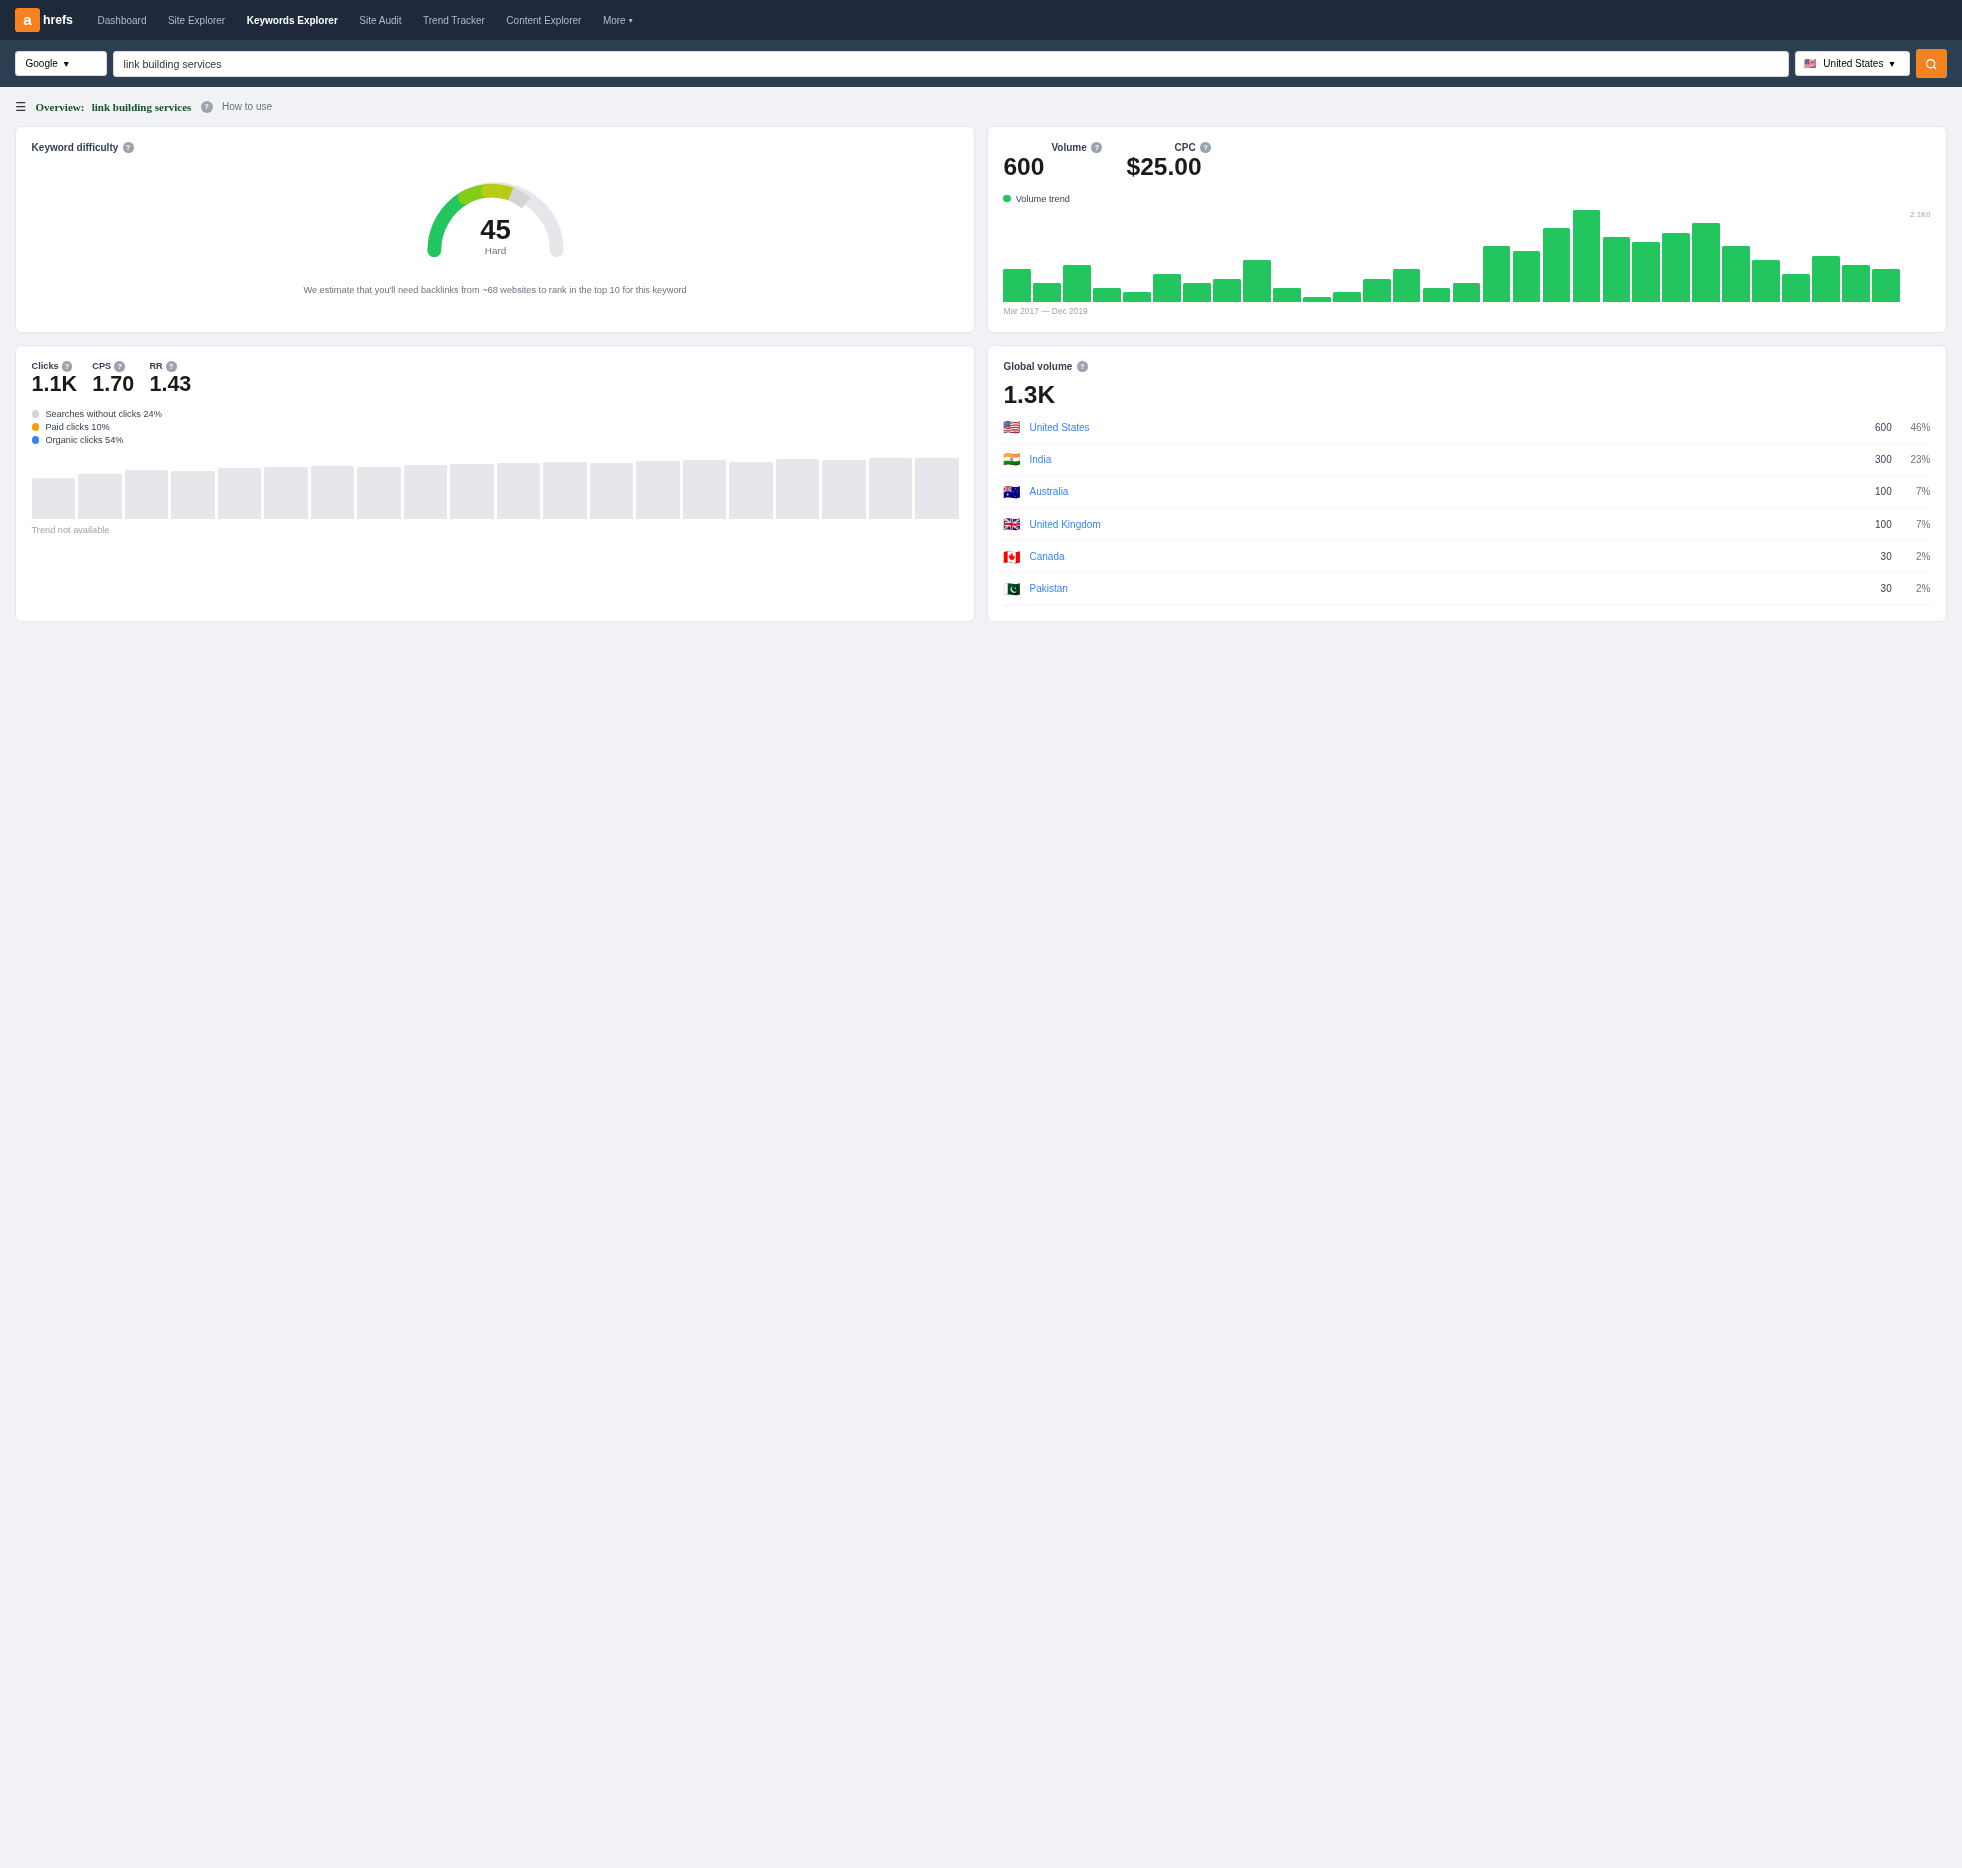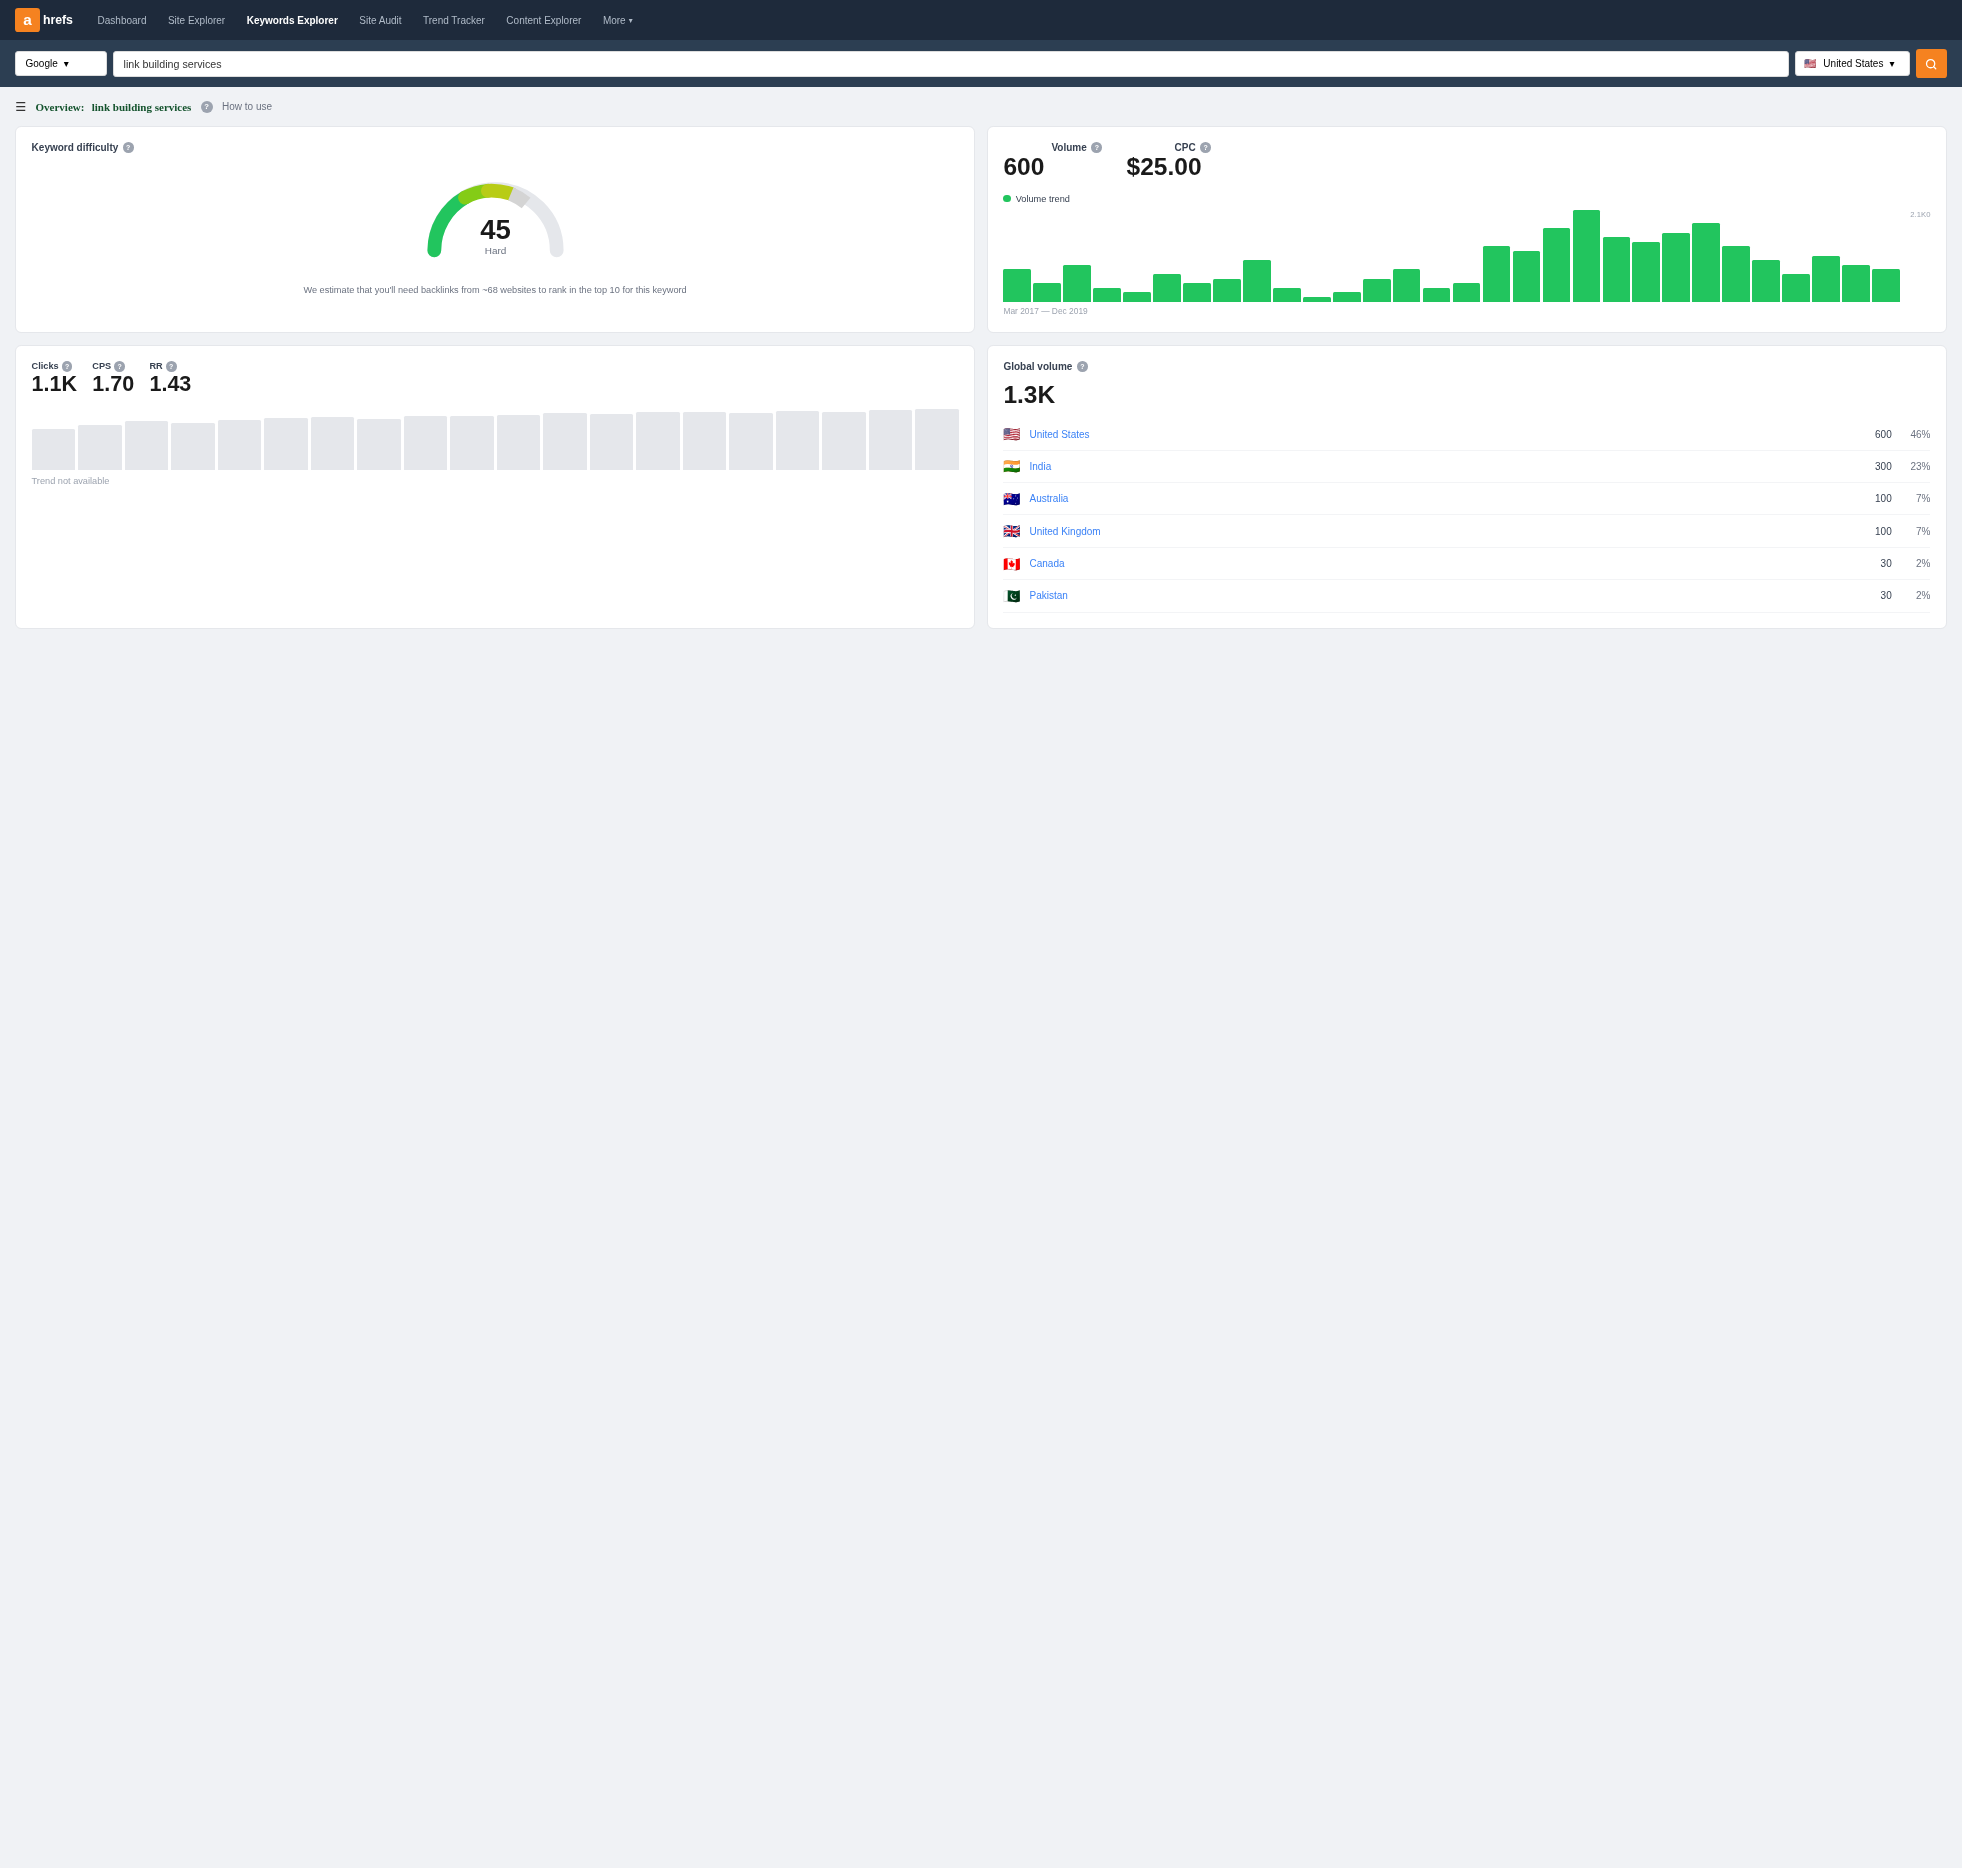--- a/index.html
+++ b/index.html
@@ -241,7 +241,7 @@
 
     
     .global-volume-value {
-      font-size: 24.5px; font-weight: 700; color: #1a1a1a; margin-bottom: 9px;
+      font-size: 24.5px; font-weight: 700; color: #1a1a1a; margin-bottom: 2px;
     }
     .country-row {
       display: flex;

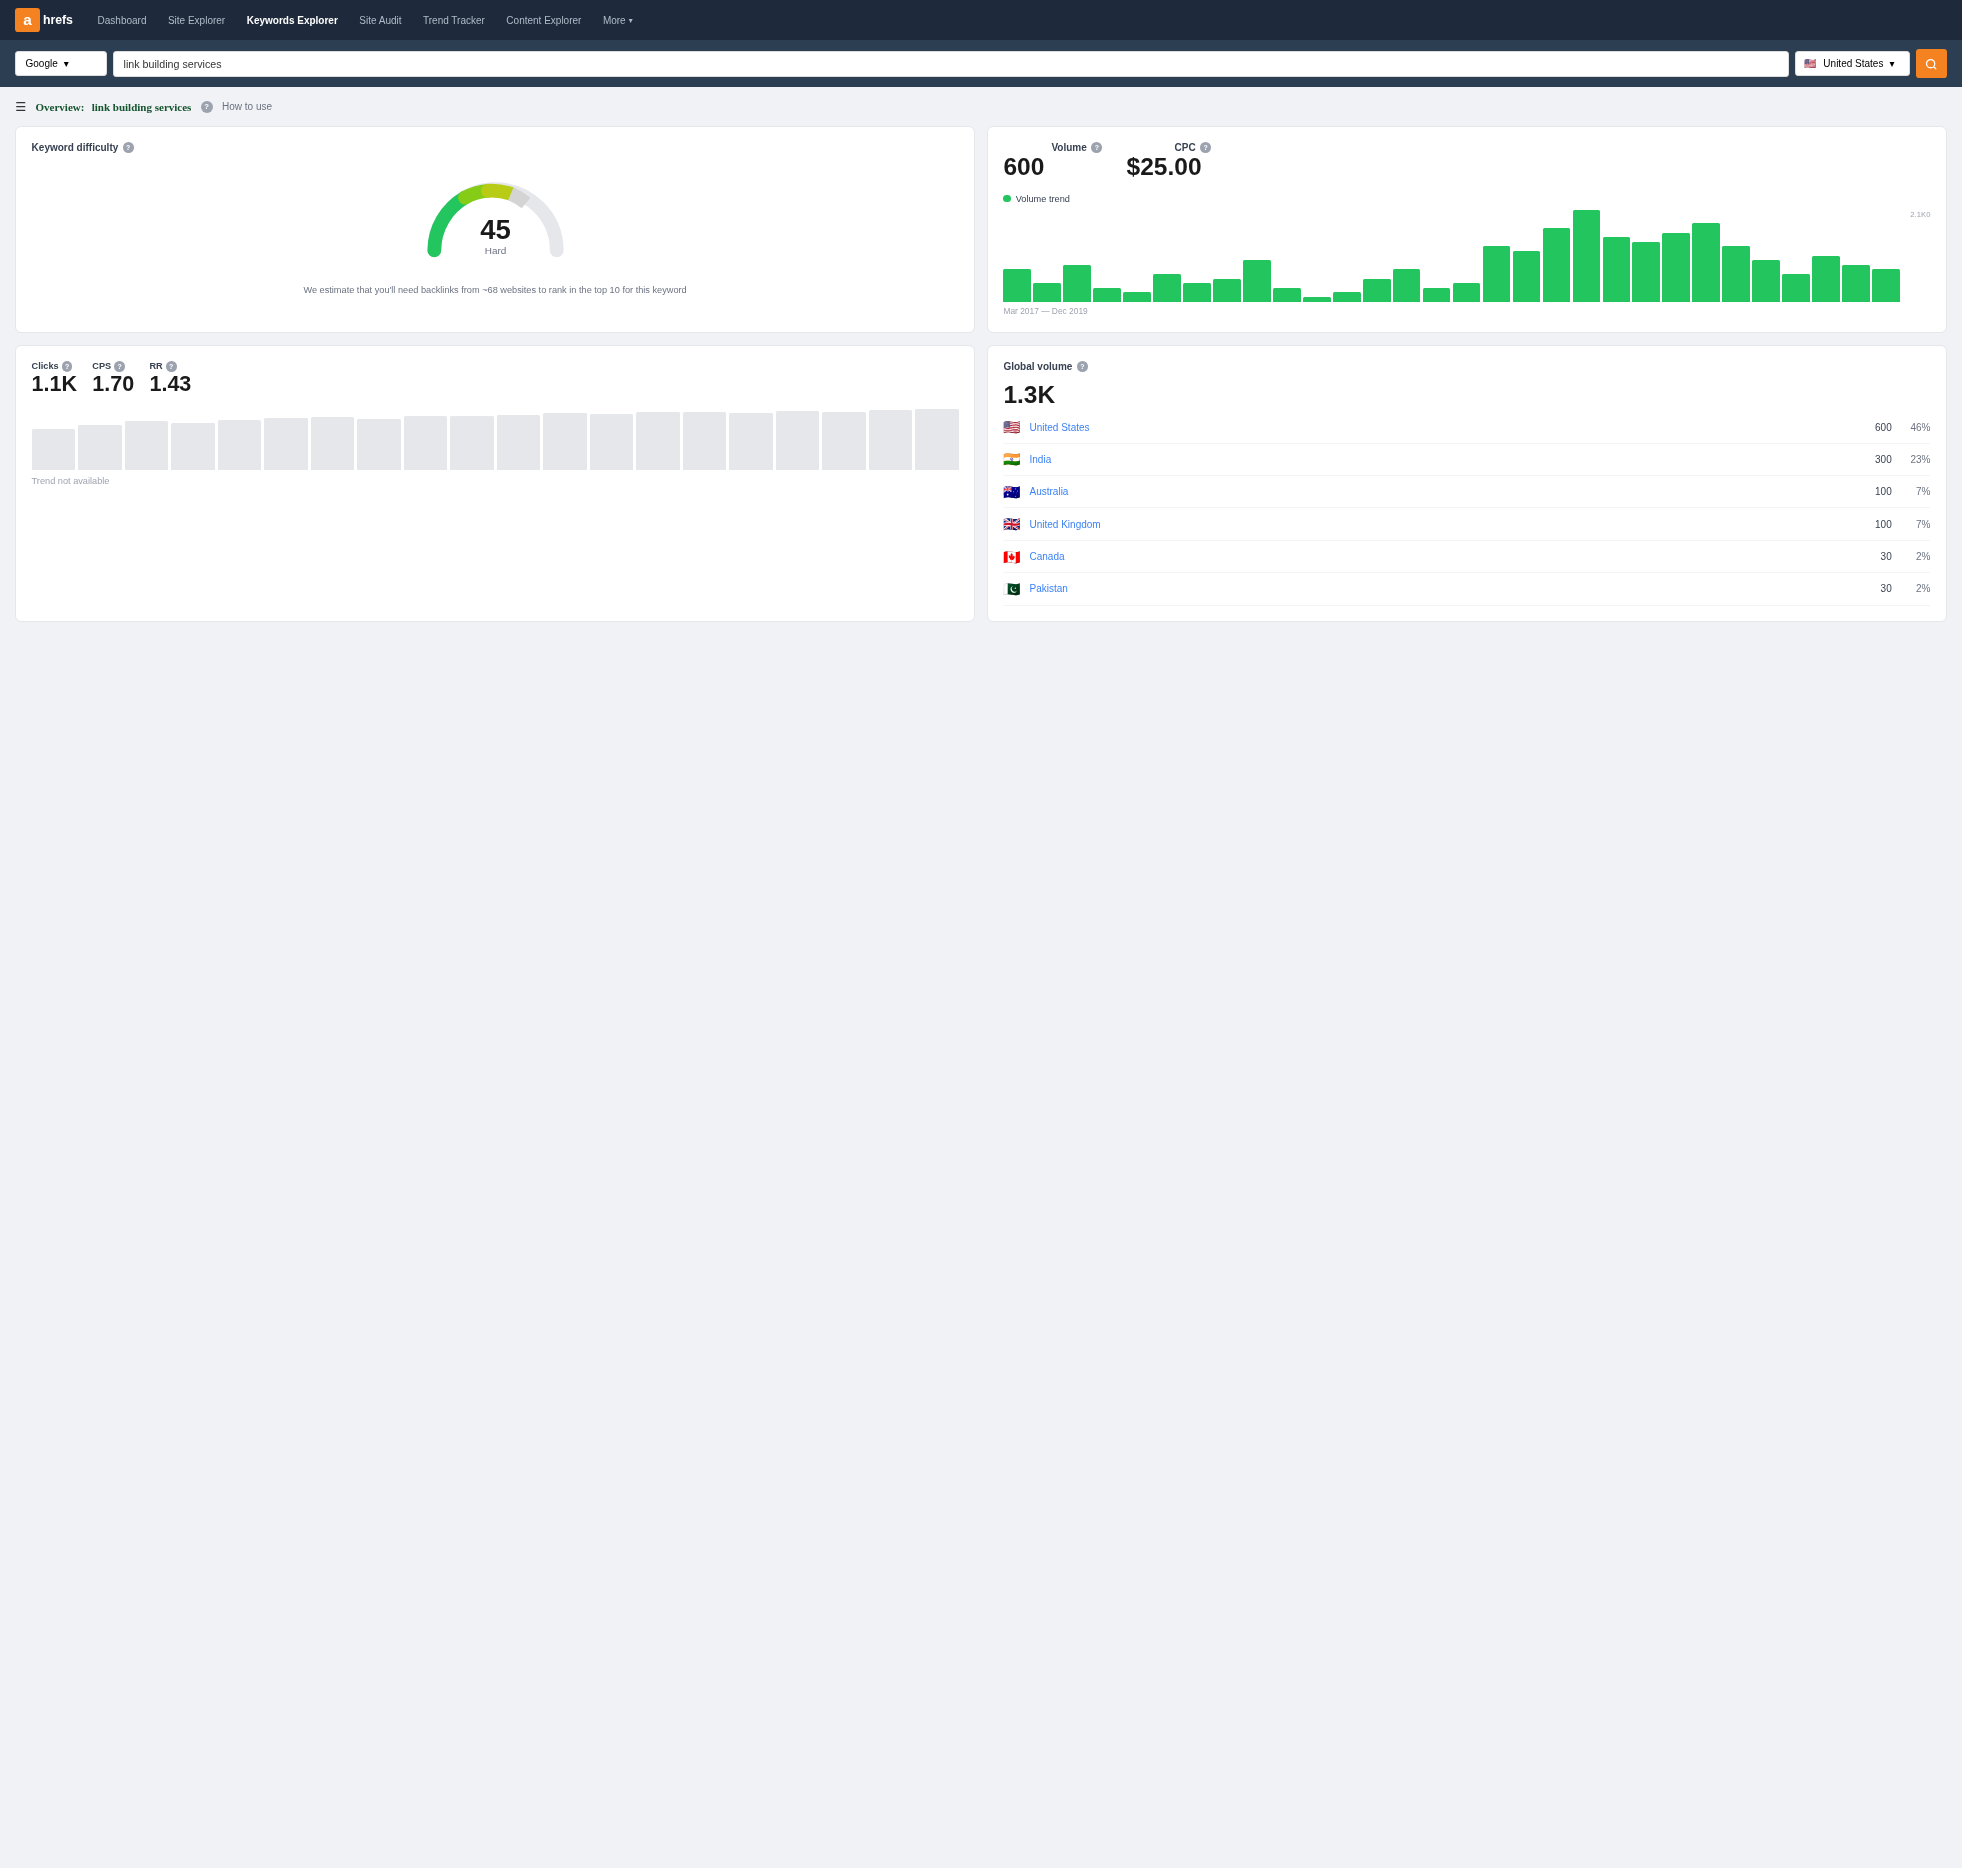--- a/index.html
+++ b/index.html
@@ -422,6 +422,20 @@
           <div class="metric-value">1.43</div>
         </div>
       </div>
+      <div class="legend-list" id="legend-list">
+          <div class="legend-item">
+            <div class="legend-dot" style="background: rgb(209, 213, 219);"></div>
+            <span>Searches without clicks 24%</span>
+          </div>
+          <div class="legend-item">
+            <div class="legend-dot" style="background: rgb(245, 158, 11);"></div>
+            <span>Paid clicks 10%</span>
+          </div>
+          <div class="legend-item">
+            <div class="legend-dot" style="background: rgb(59, 130, 246);"></div>
+            <span>Organic clicks 54%</span>
+          </div>
+        </div>
       <div class="grey-bar-chart" id="clicks-bar-chart" style="height:61px;">
           <div class="grey-bar" style="height: 66.6667%; flex: 1 1 0%;"></div>
           <div class="grey-bar" style="height: 73.3333%; flex: 1 1 0%;"></div>

